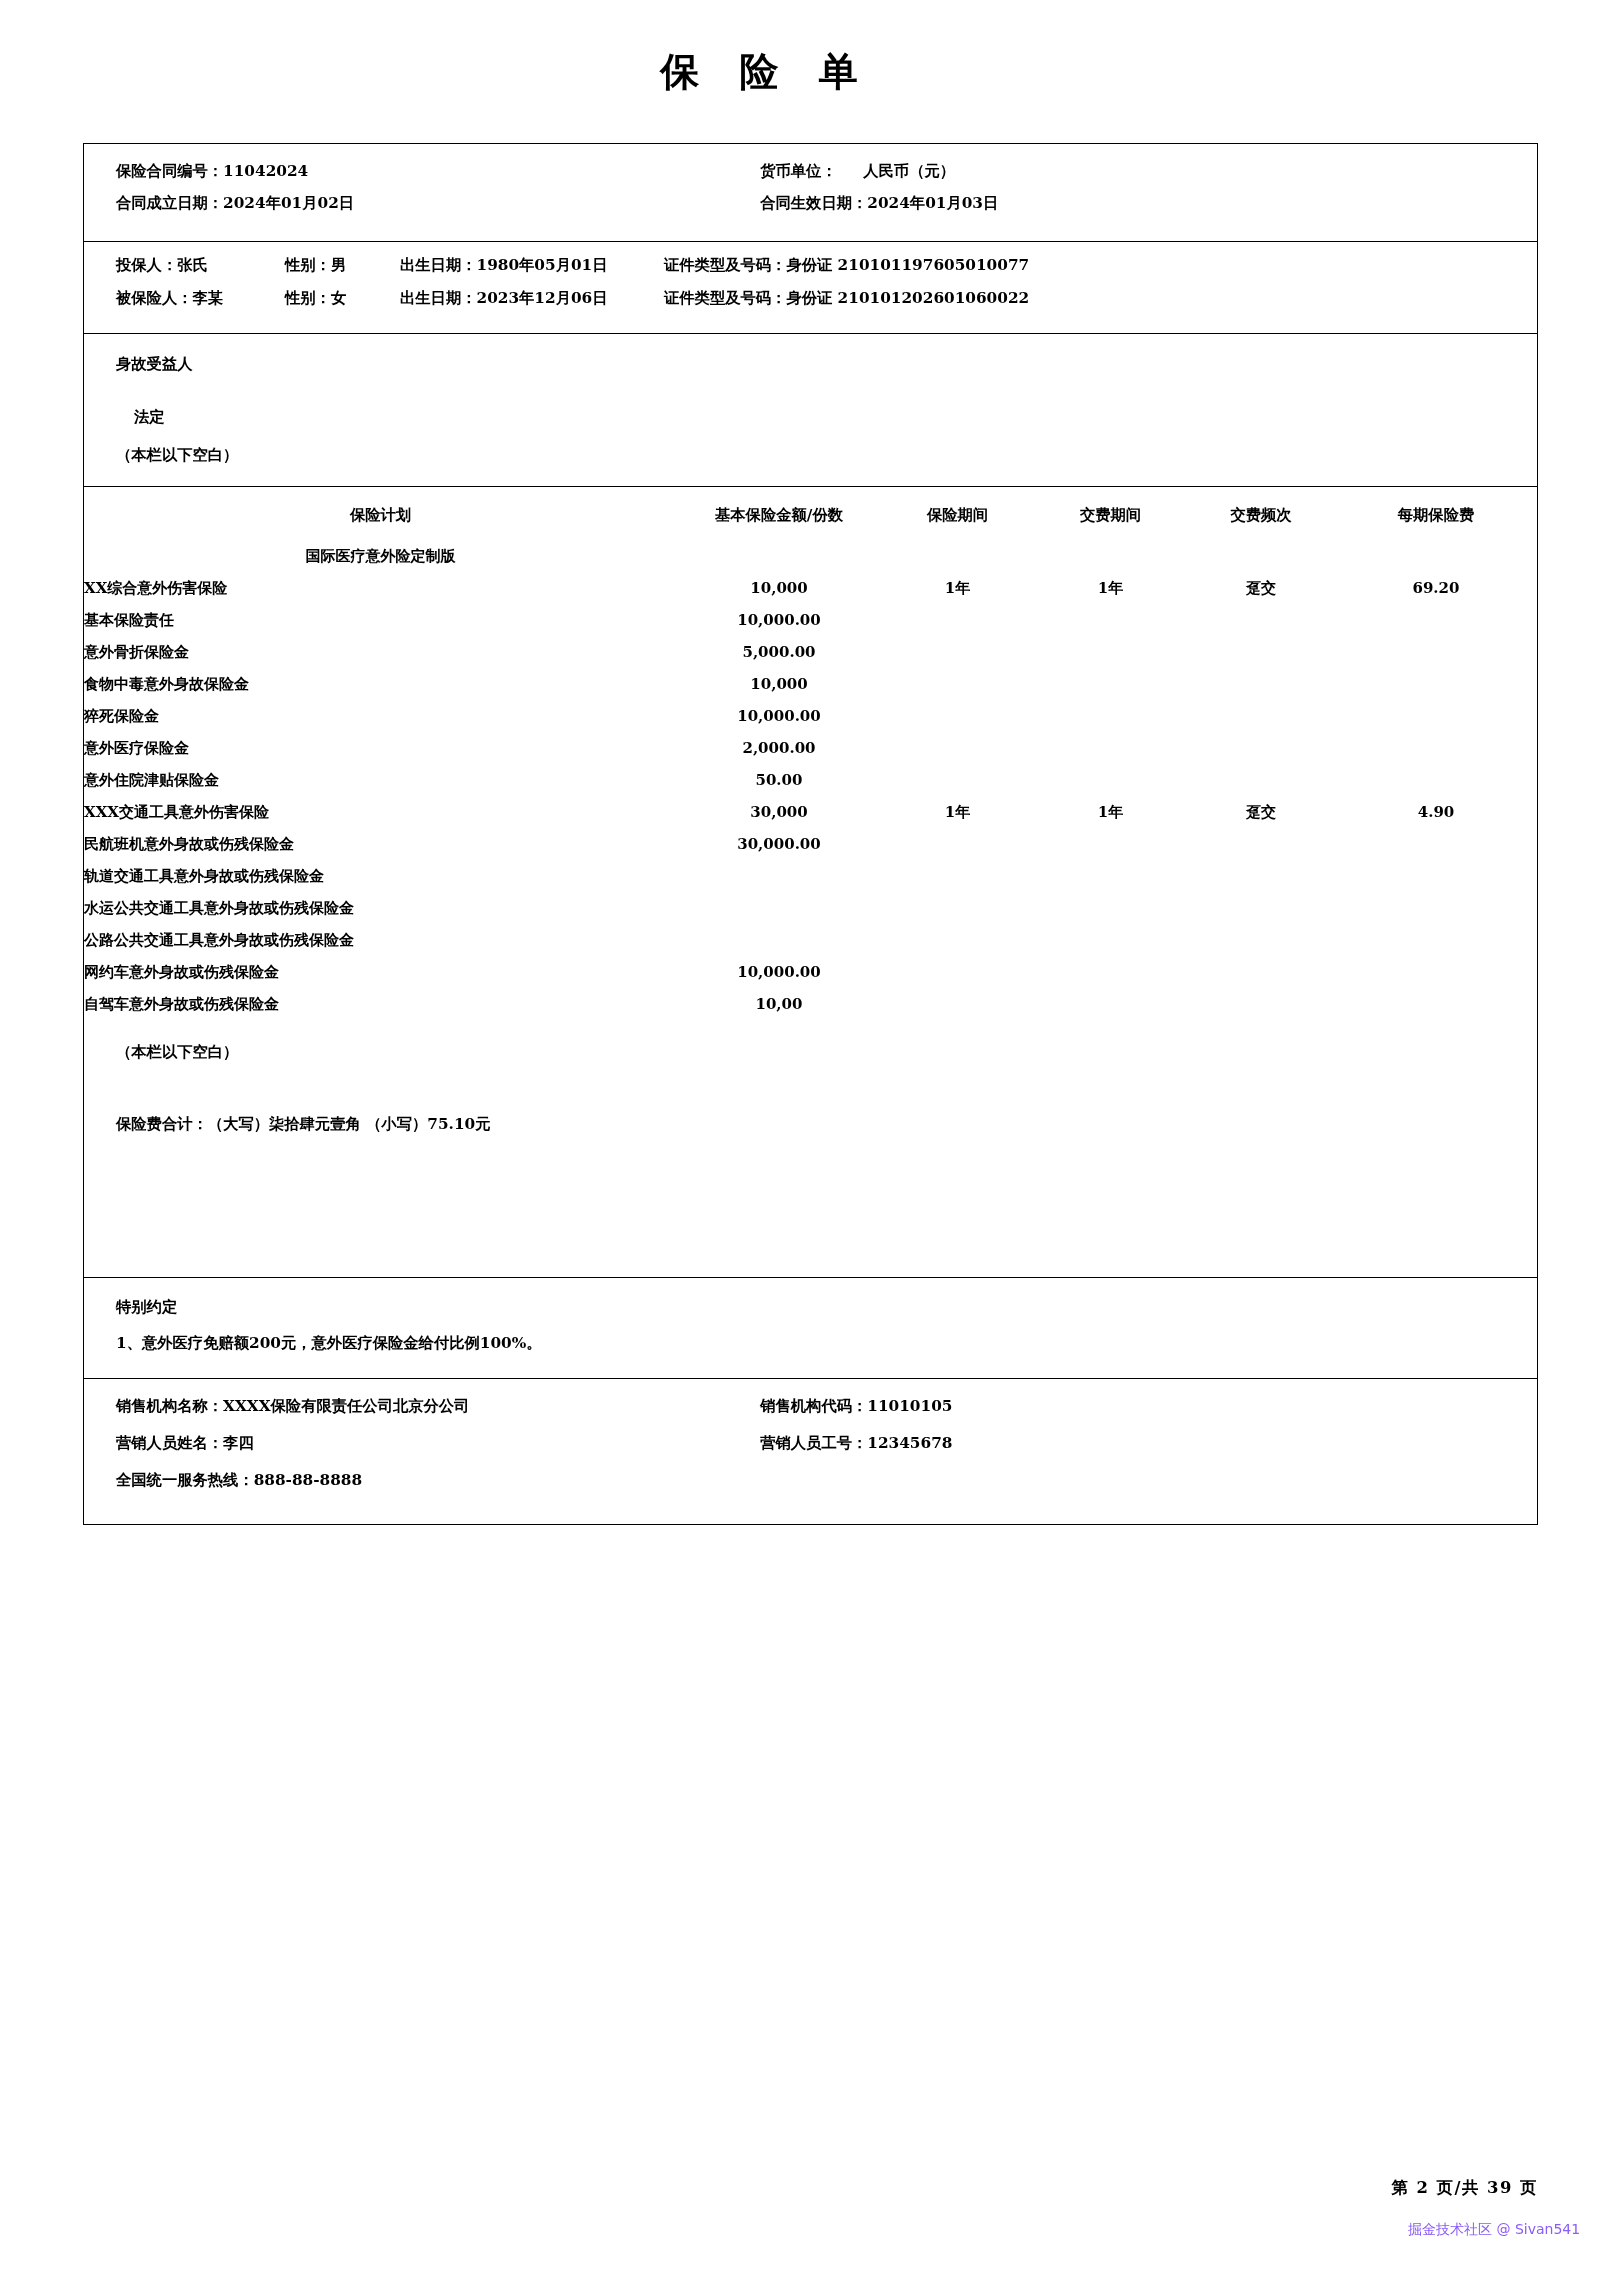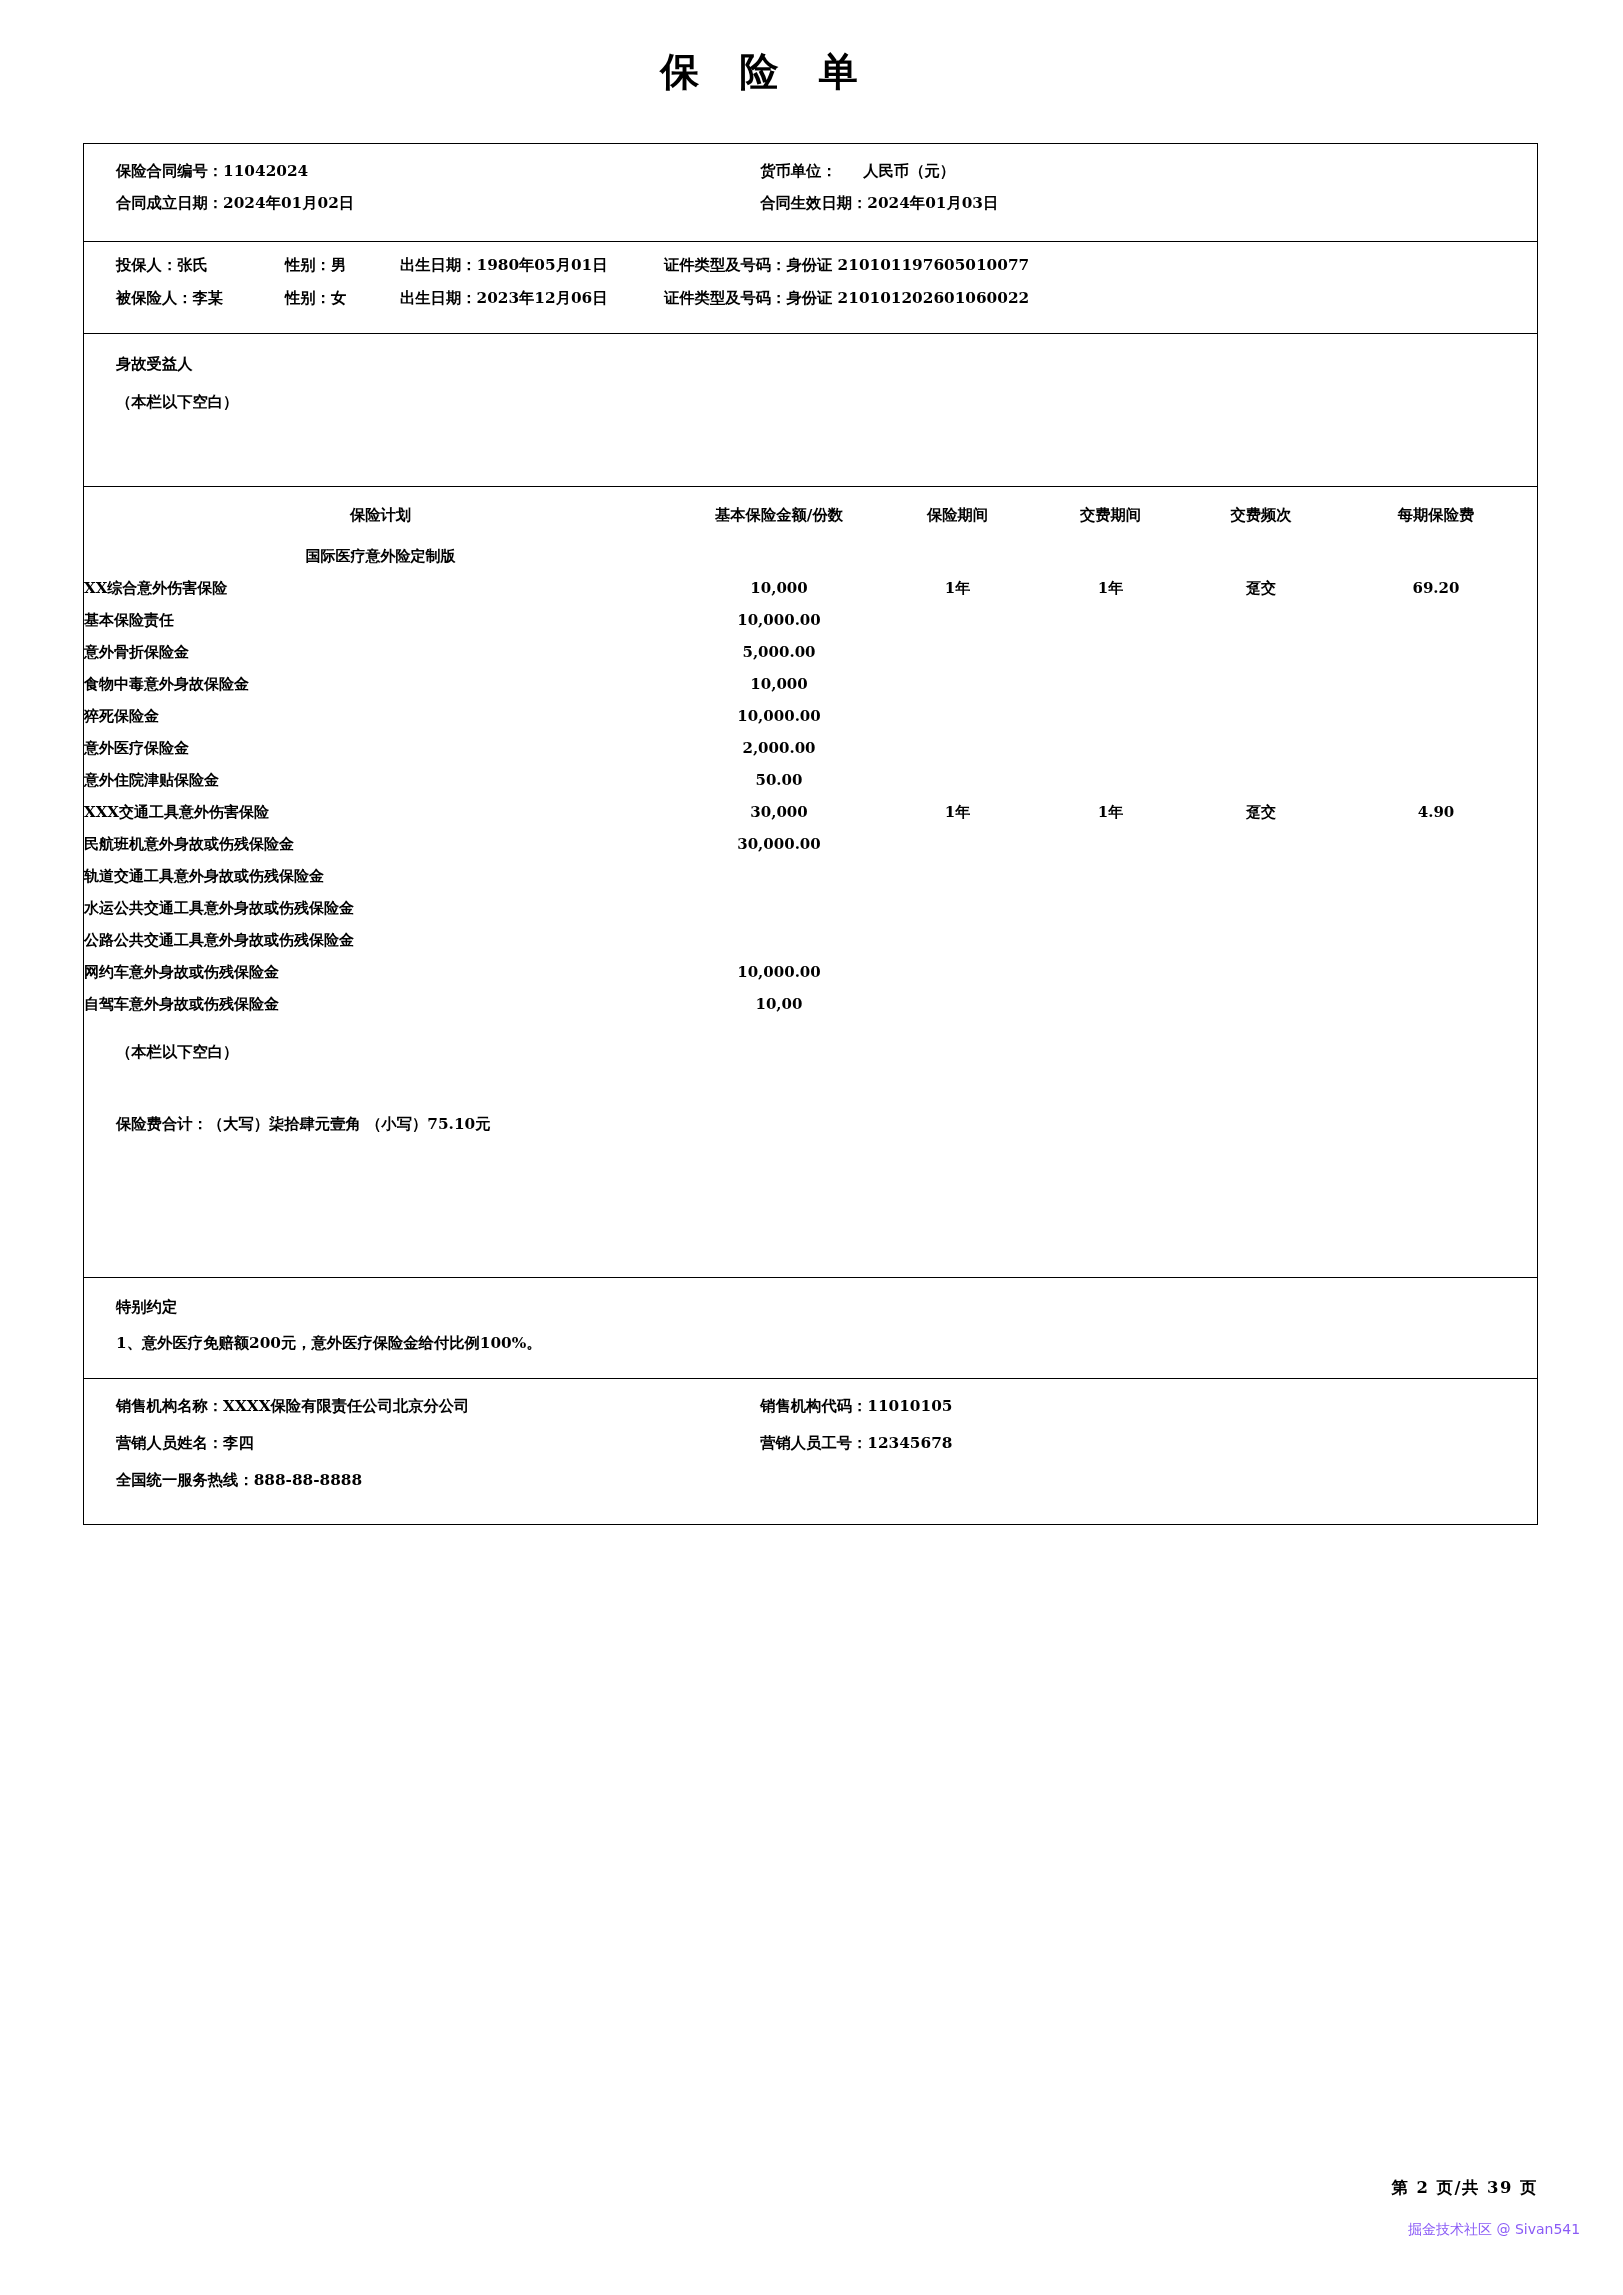--- a/index.html
+++ b/index.html
@@ -301,6 +301,7 @@
 
     <div class="section sec-benef">
       <div class="benef-title">身故受益人</div>
+      <div class="benef-value">法定</div>
       <div class="benef-blank">（本栏以下空白）</div>
     </div>
 

